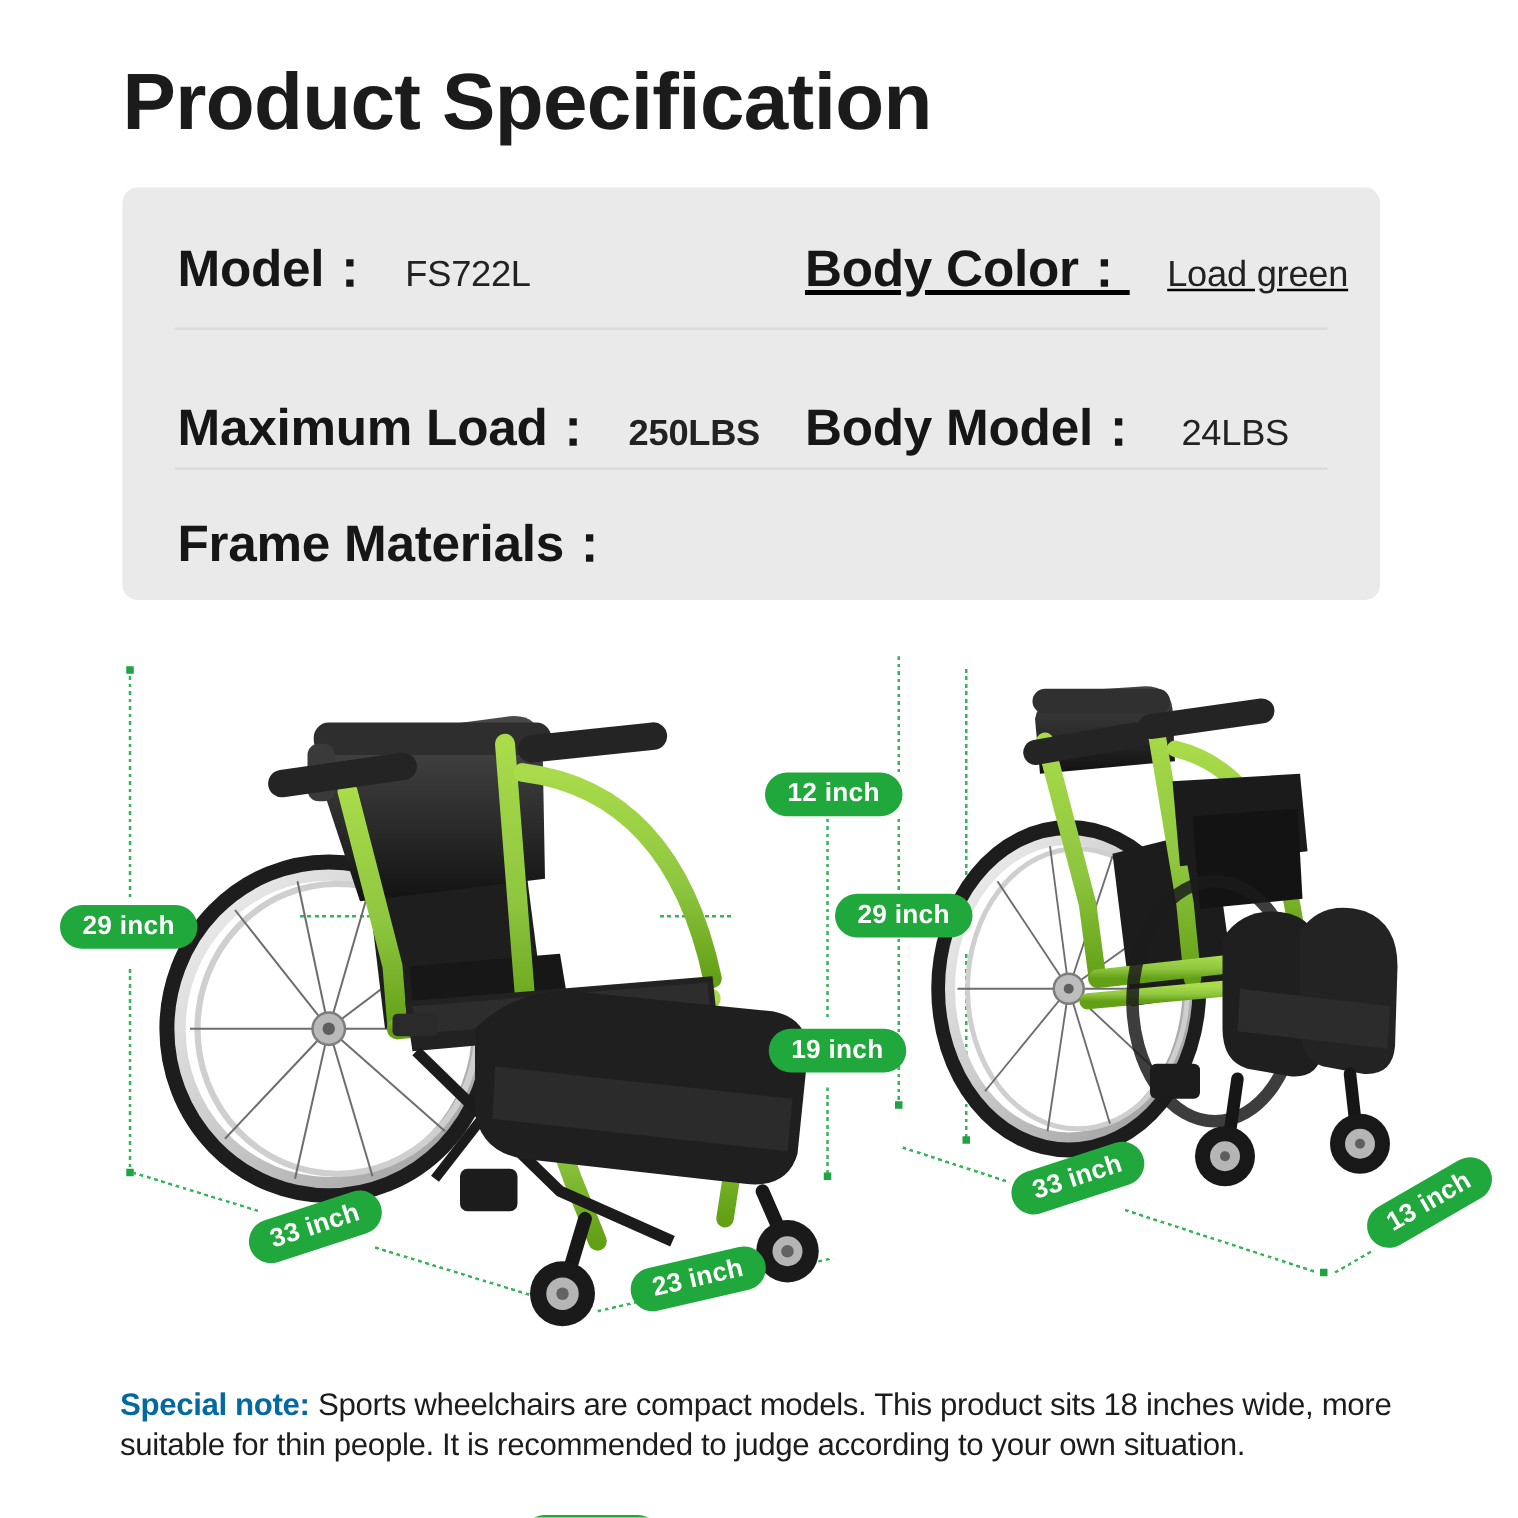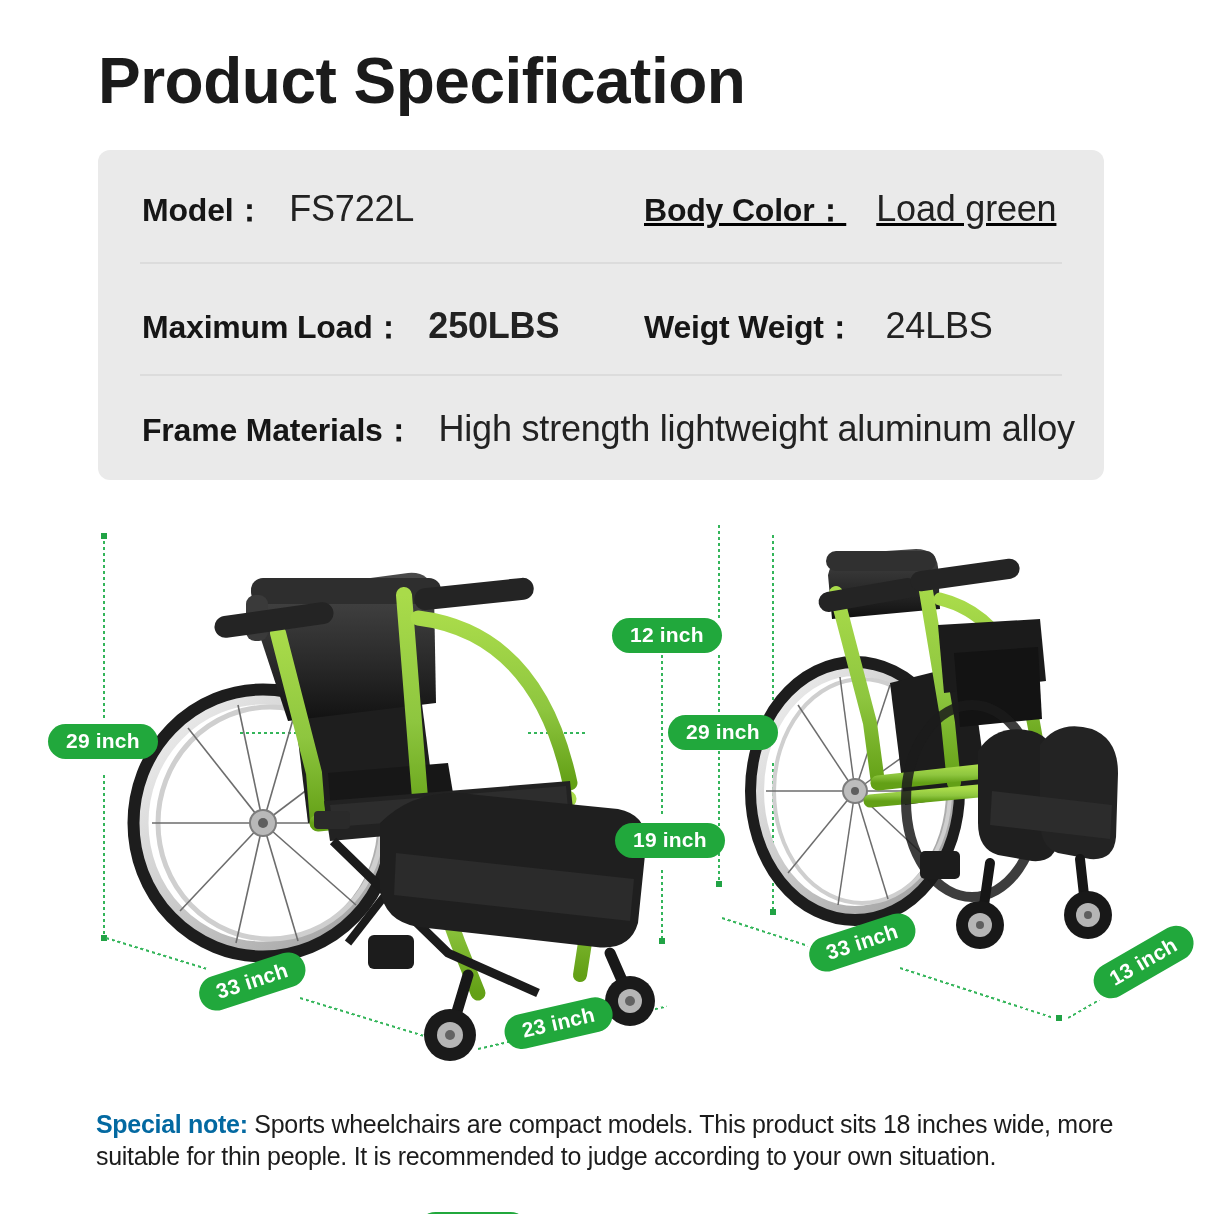--- a/index.html
+++ b/index.html
@@ -37,7 +37,7 @@
 
   .cell { position: absolute; display: flex; align-items: baseline; white-space: nowrap; }
   .cell .lbl {
-    font-size: 32px; font-weight: 700; color: #161616; letter-spacing: -0.2px;
+    font-size: 41px; font-weight: 700; color: #161616; letter-spacing: -0.2px;
   }
   .cell .val {
     font-size: 36px; font-weight: 400; color: #222; letter-spacing: -0.2px;

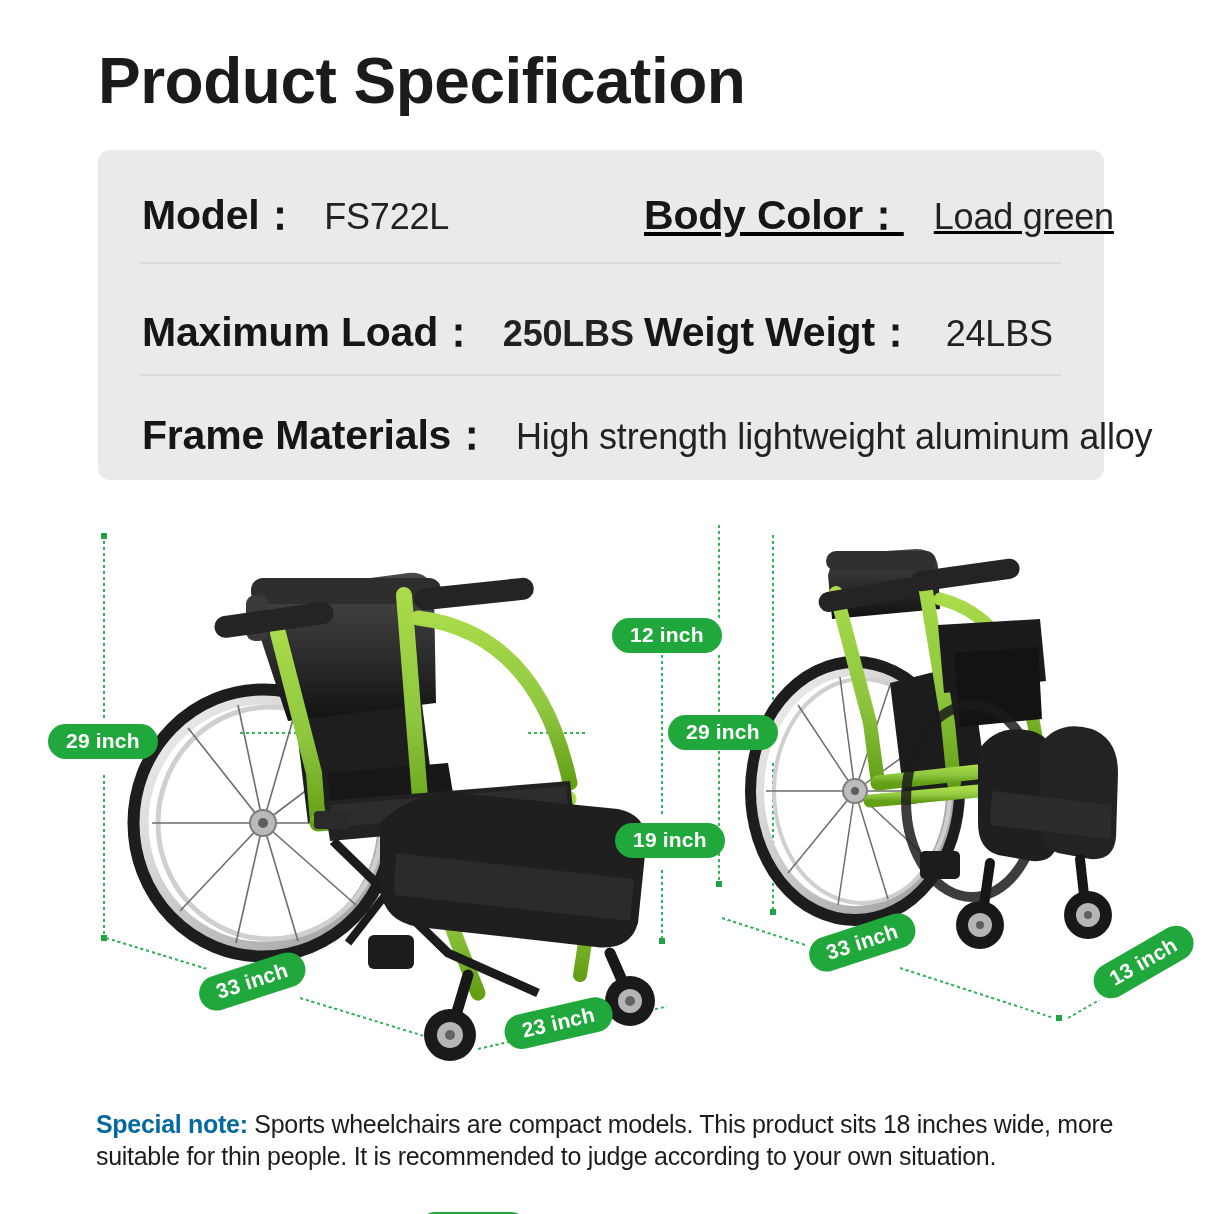--- a/index.html
+++ b/index.html
@@ -40,7 +40,7 @@
     font-size: 41px; font-weight: 700; color: #161616; letter-spacing: -0.2px;
   }
   .cell .val {
-    font-size: 36px; font-weight: 400; color: #222; letter-spacing: -0.2px;
+    font-size: 29px; font-weight: 400; color: #222; letter-spacing: -0.2px;
   }
   .cell.c-model   { left: 44px;  top: 38px; }
   .cell.c-model .val { margin-left: 24px; }

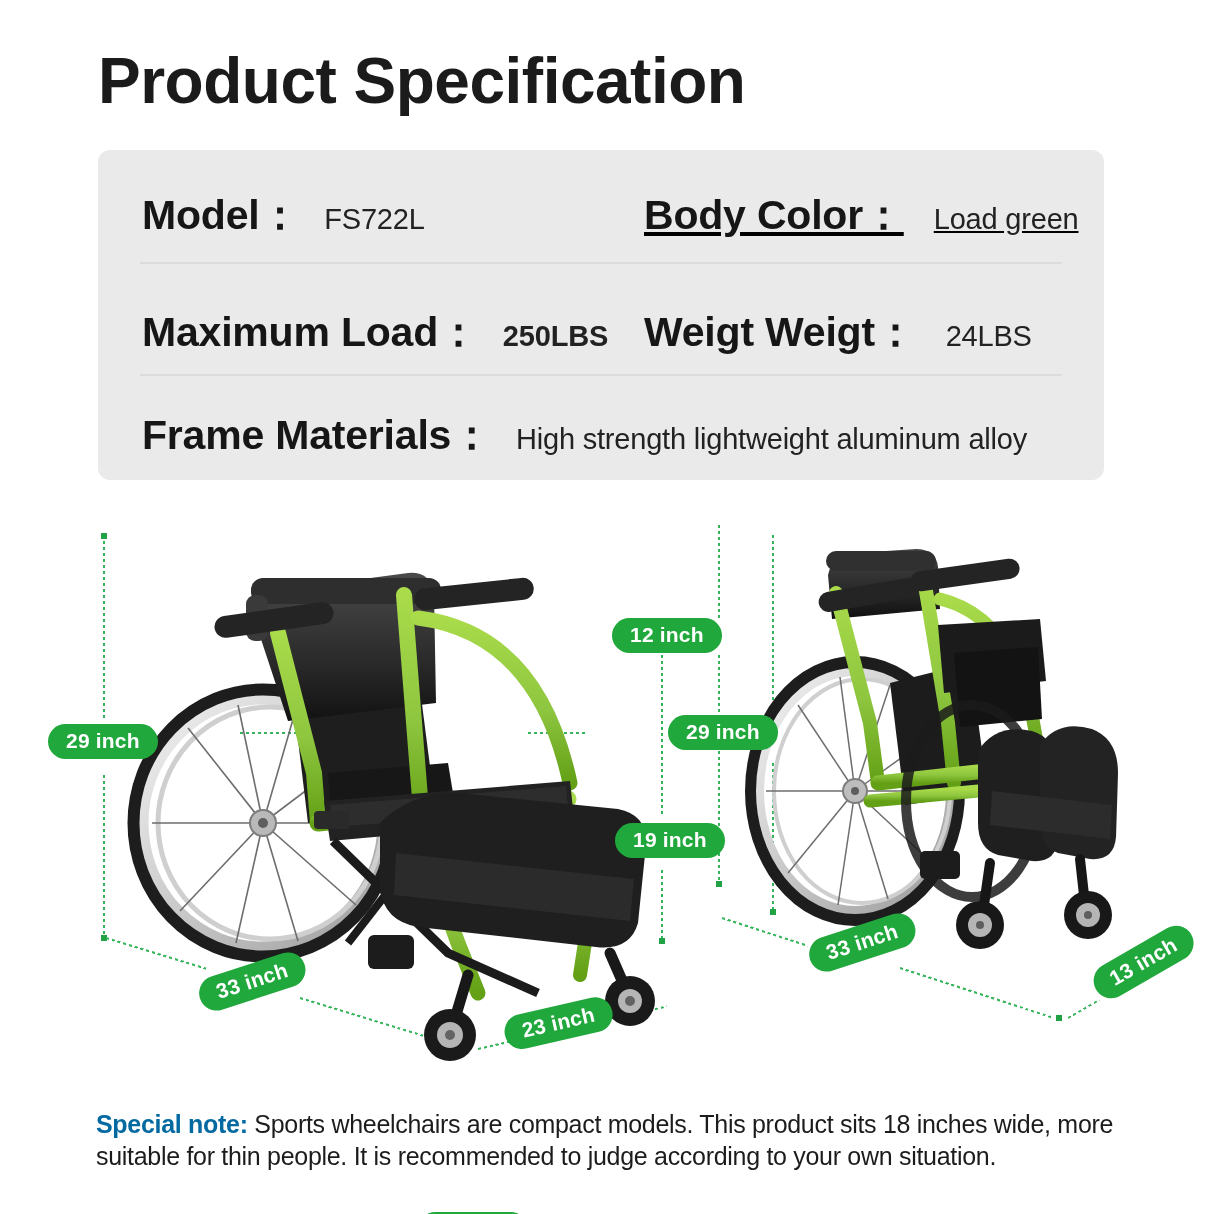--- a/index.html
+++ b/index.html
@@ -26,7 +26,7 @@
   }
   .spec-row { position: absolute; left: 0; width: 100%; height: 110px; }
   .spec-row.r1 { top: 0; }
-  .spec-row.r2 { top: 117px; }
+  .spec-row.r2 { top: 127px; }
   .spec-row.r3 { top: 228px; }
   .divider {
     position: absolute; left: 42px; width: 922px; height: 2px;

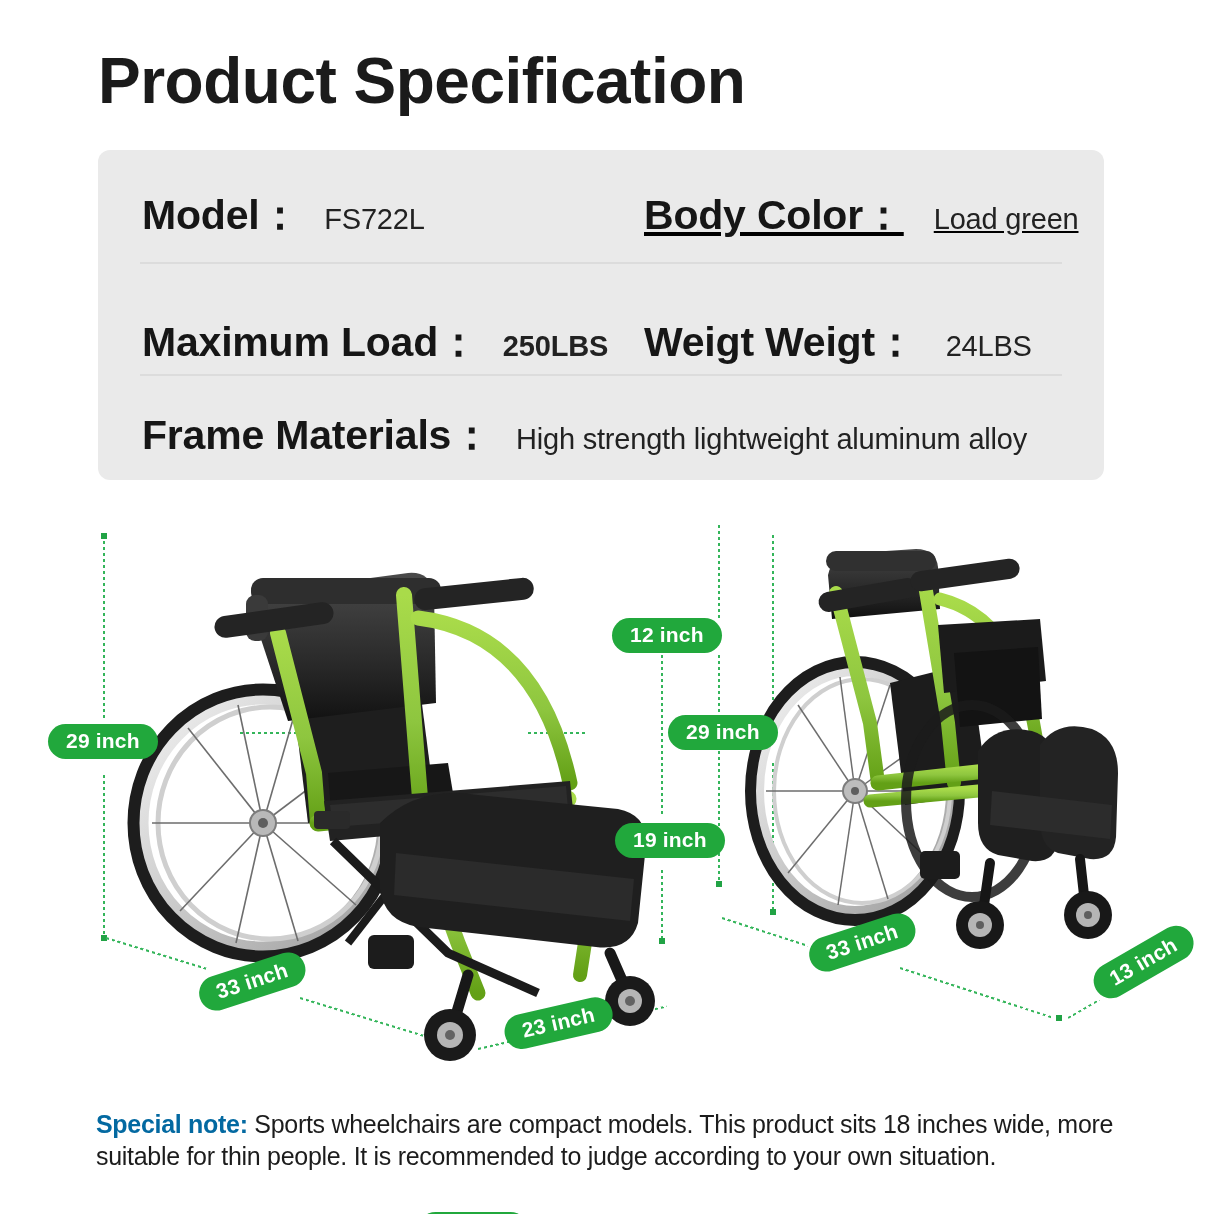--- a/index.html
+++ b/index.html
@@ -123,7 +123,7 @@
         <span class="val">250LBS</span>
       </div>
       <div class="cell c-weight">
-        <span class="lbl">Weigt Weigt：</span>
+        <span class="lbl">Body Model：</span>
         <span class="val">24LBS</span>
       </div>
     </div>

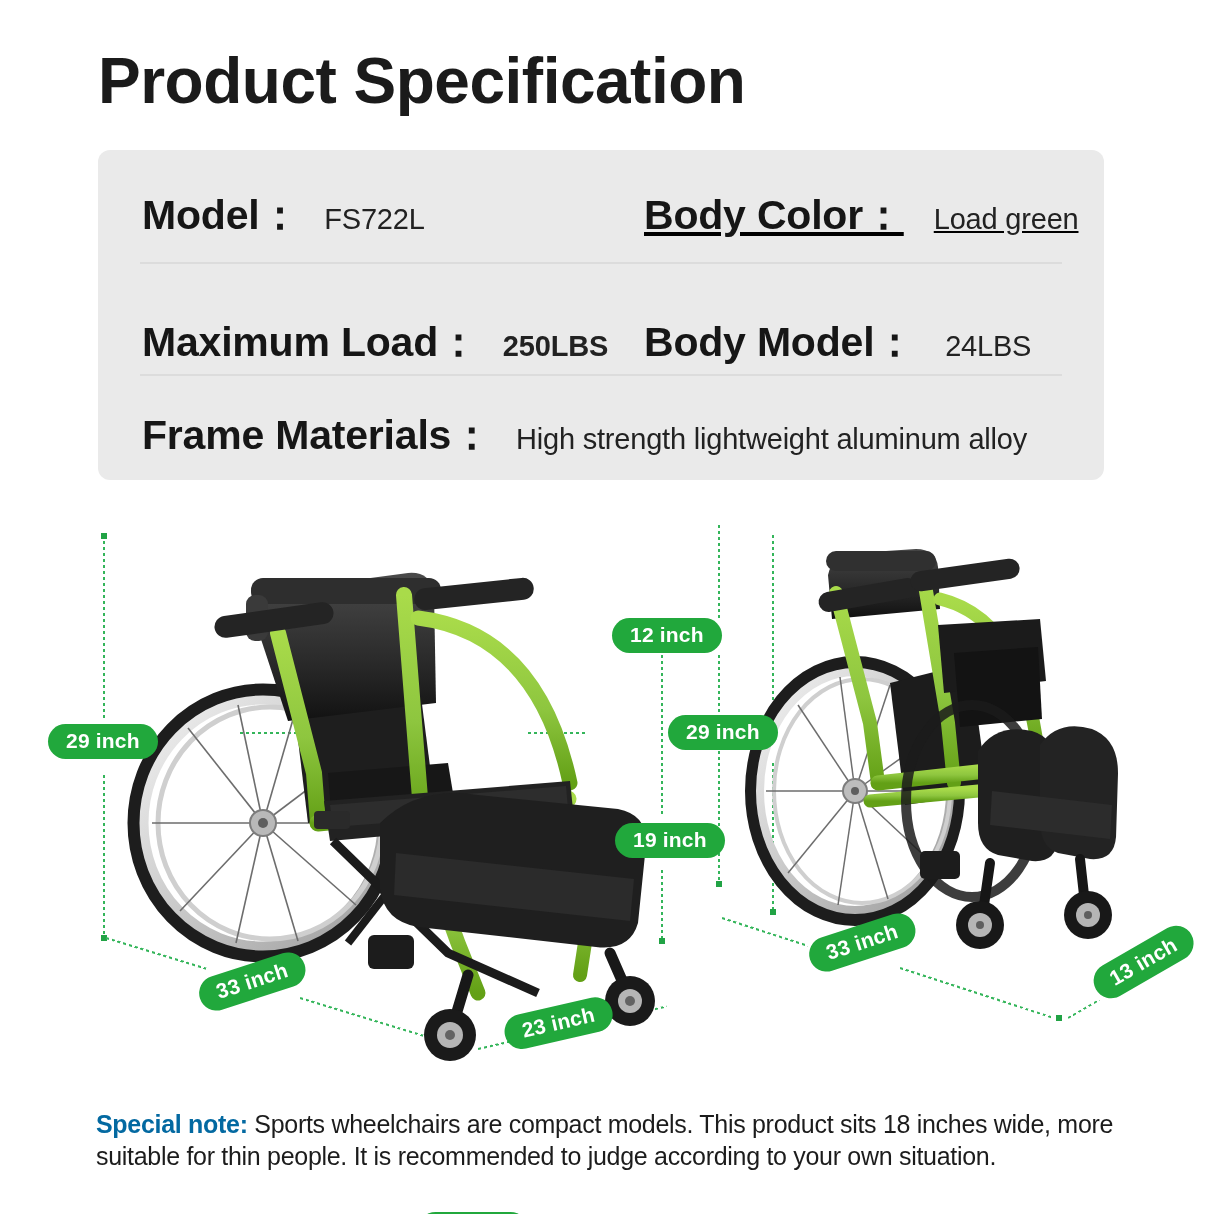--- a/index.html
+++ b/index.html
@@ -131,7 +131,6 @@
     <div class="spec-row r3">
       <div class="cell c-frame">
         <span class="lbl">Frame Materials：</span>
-        <span class="val">High strength lightweight aluminum alloy</span>
       </div>
     </div>
 

